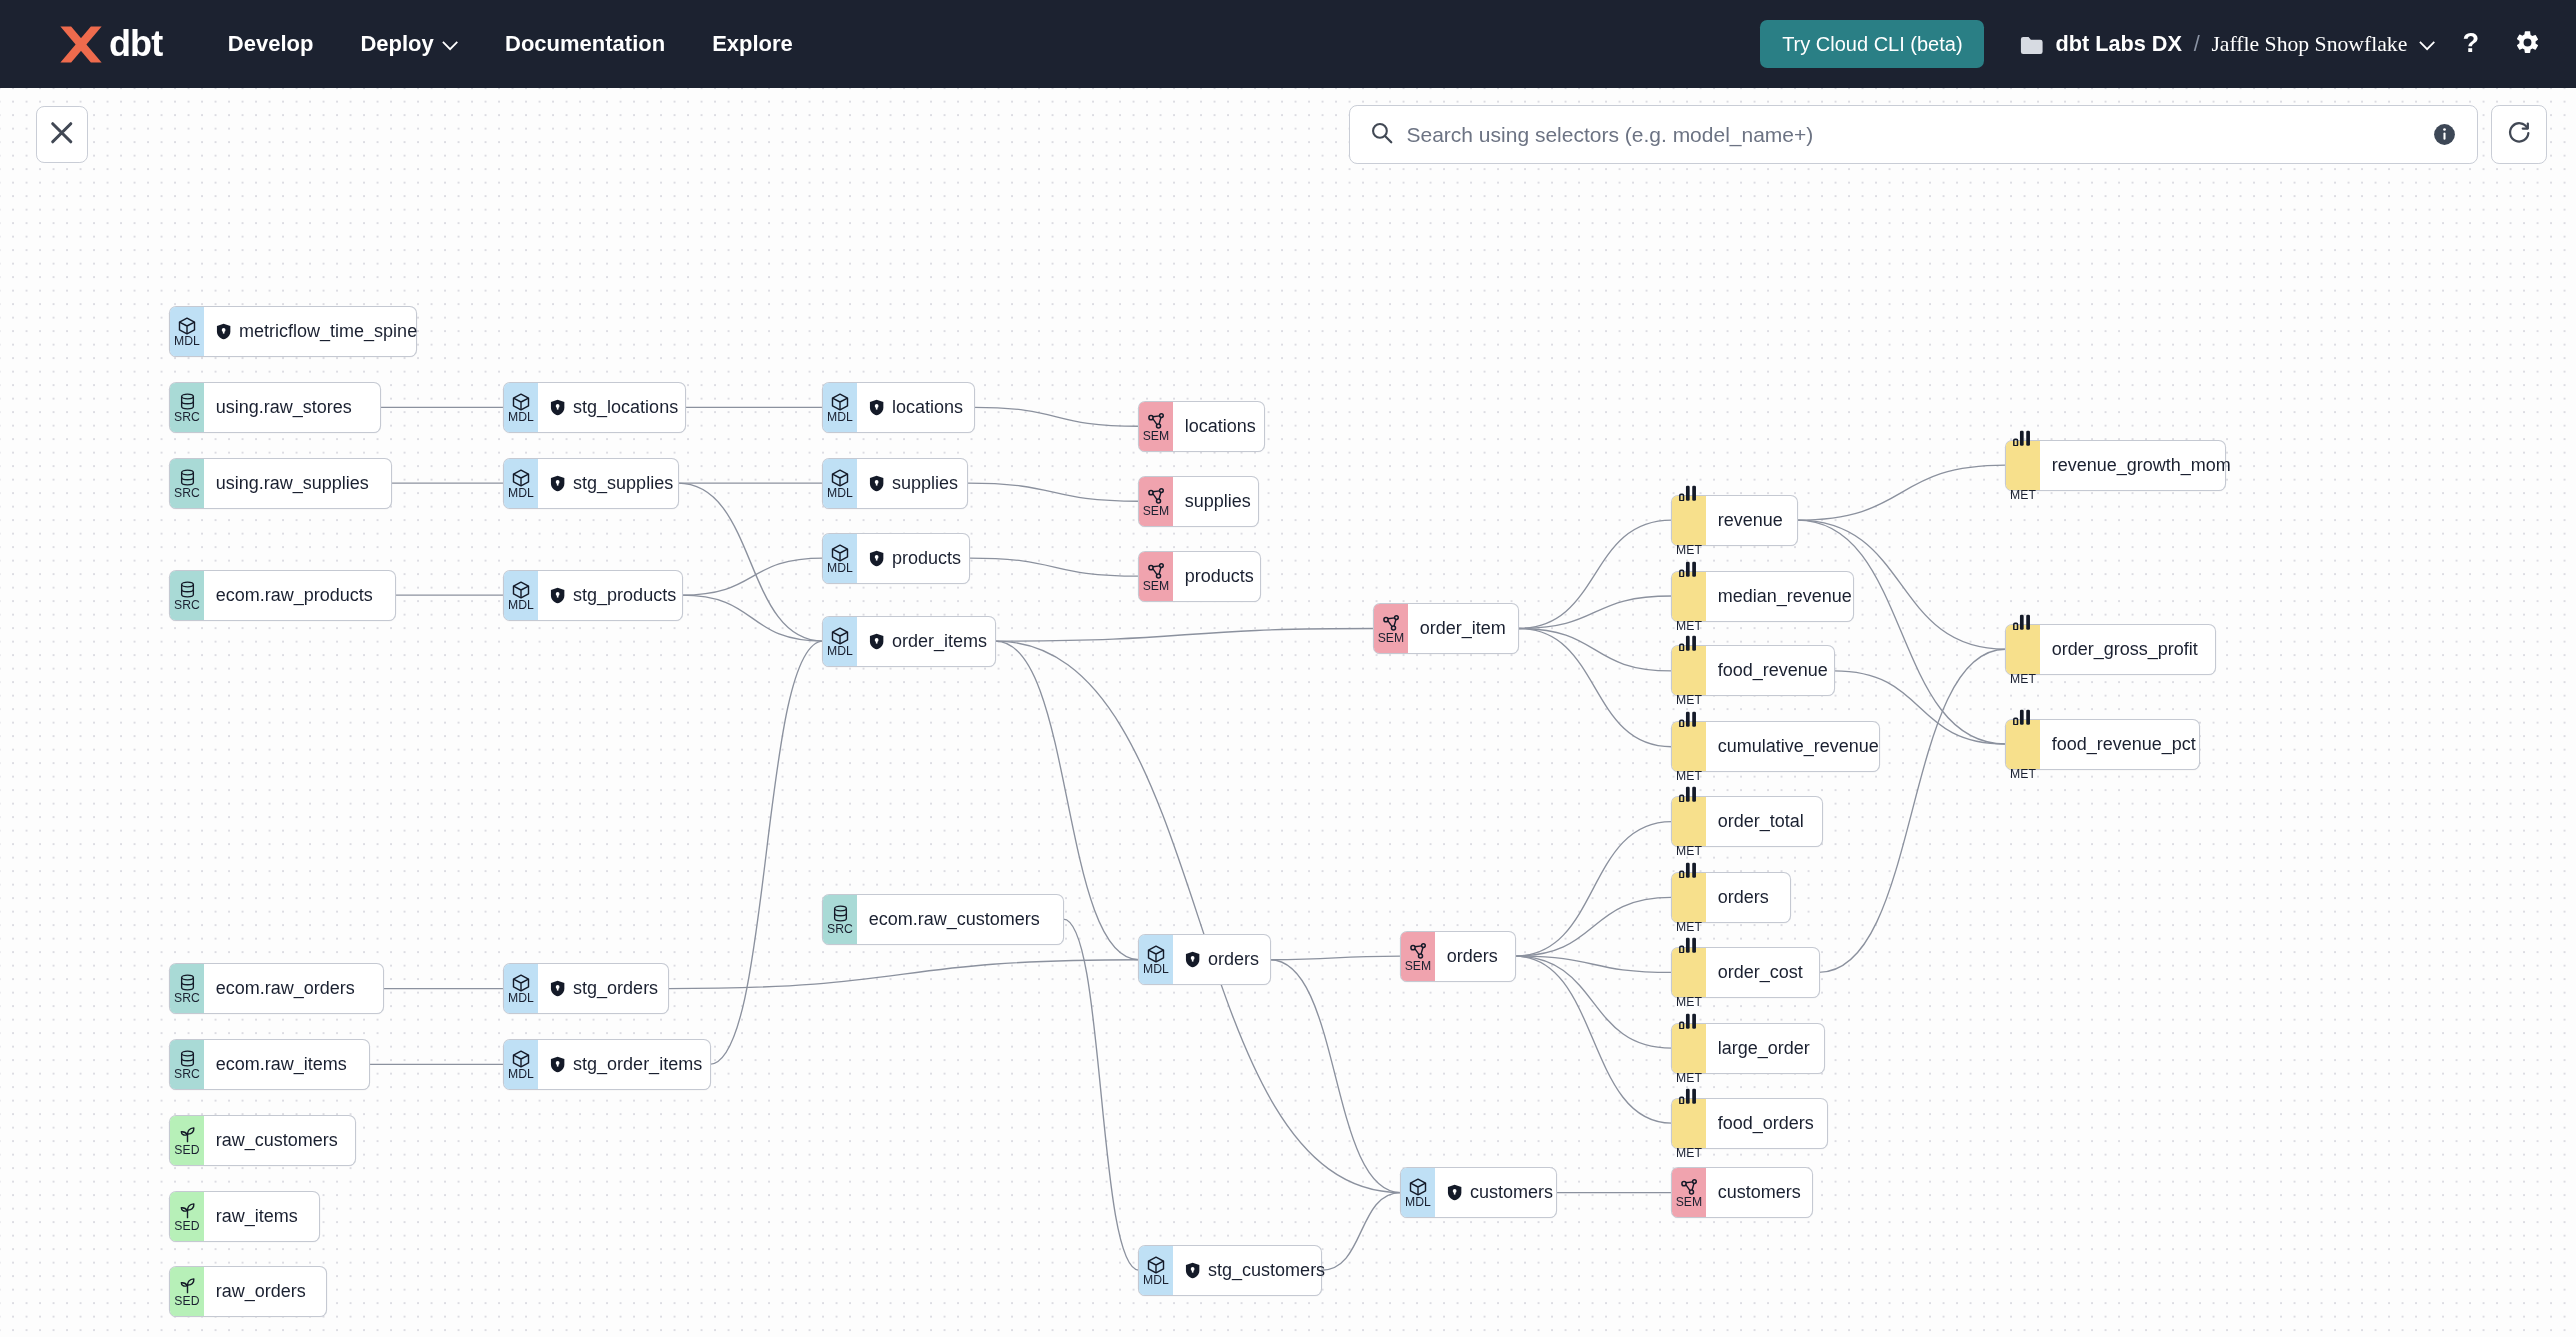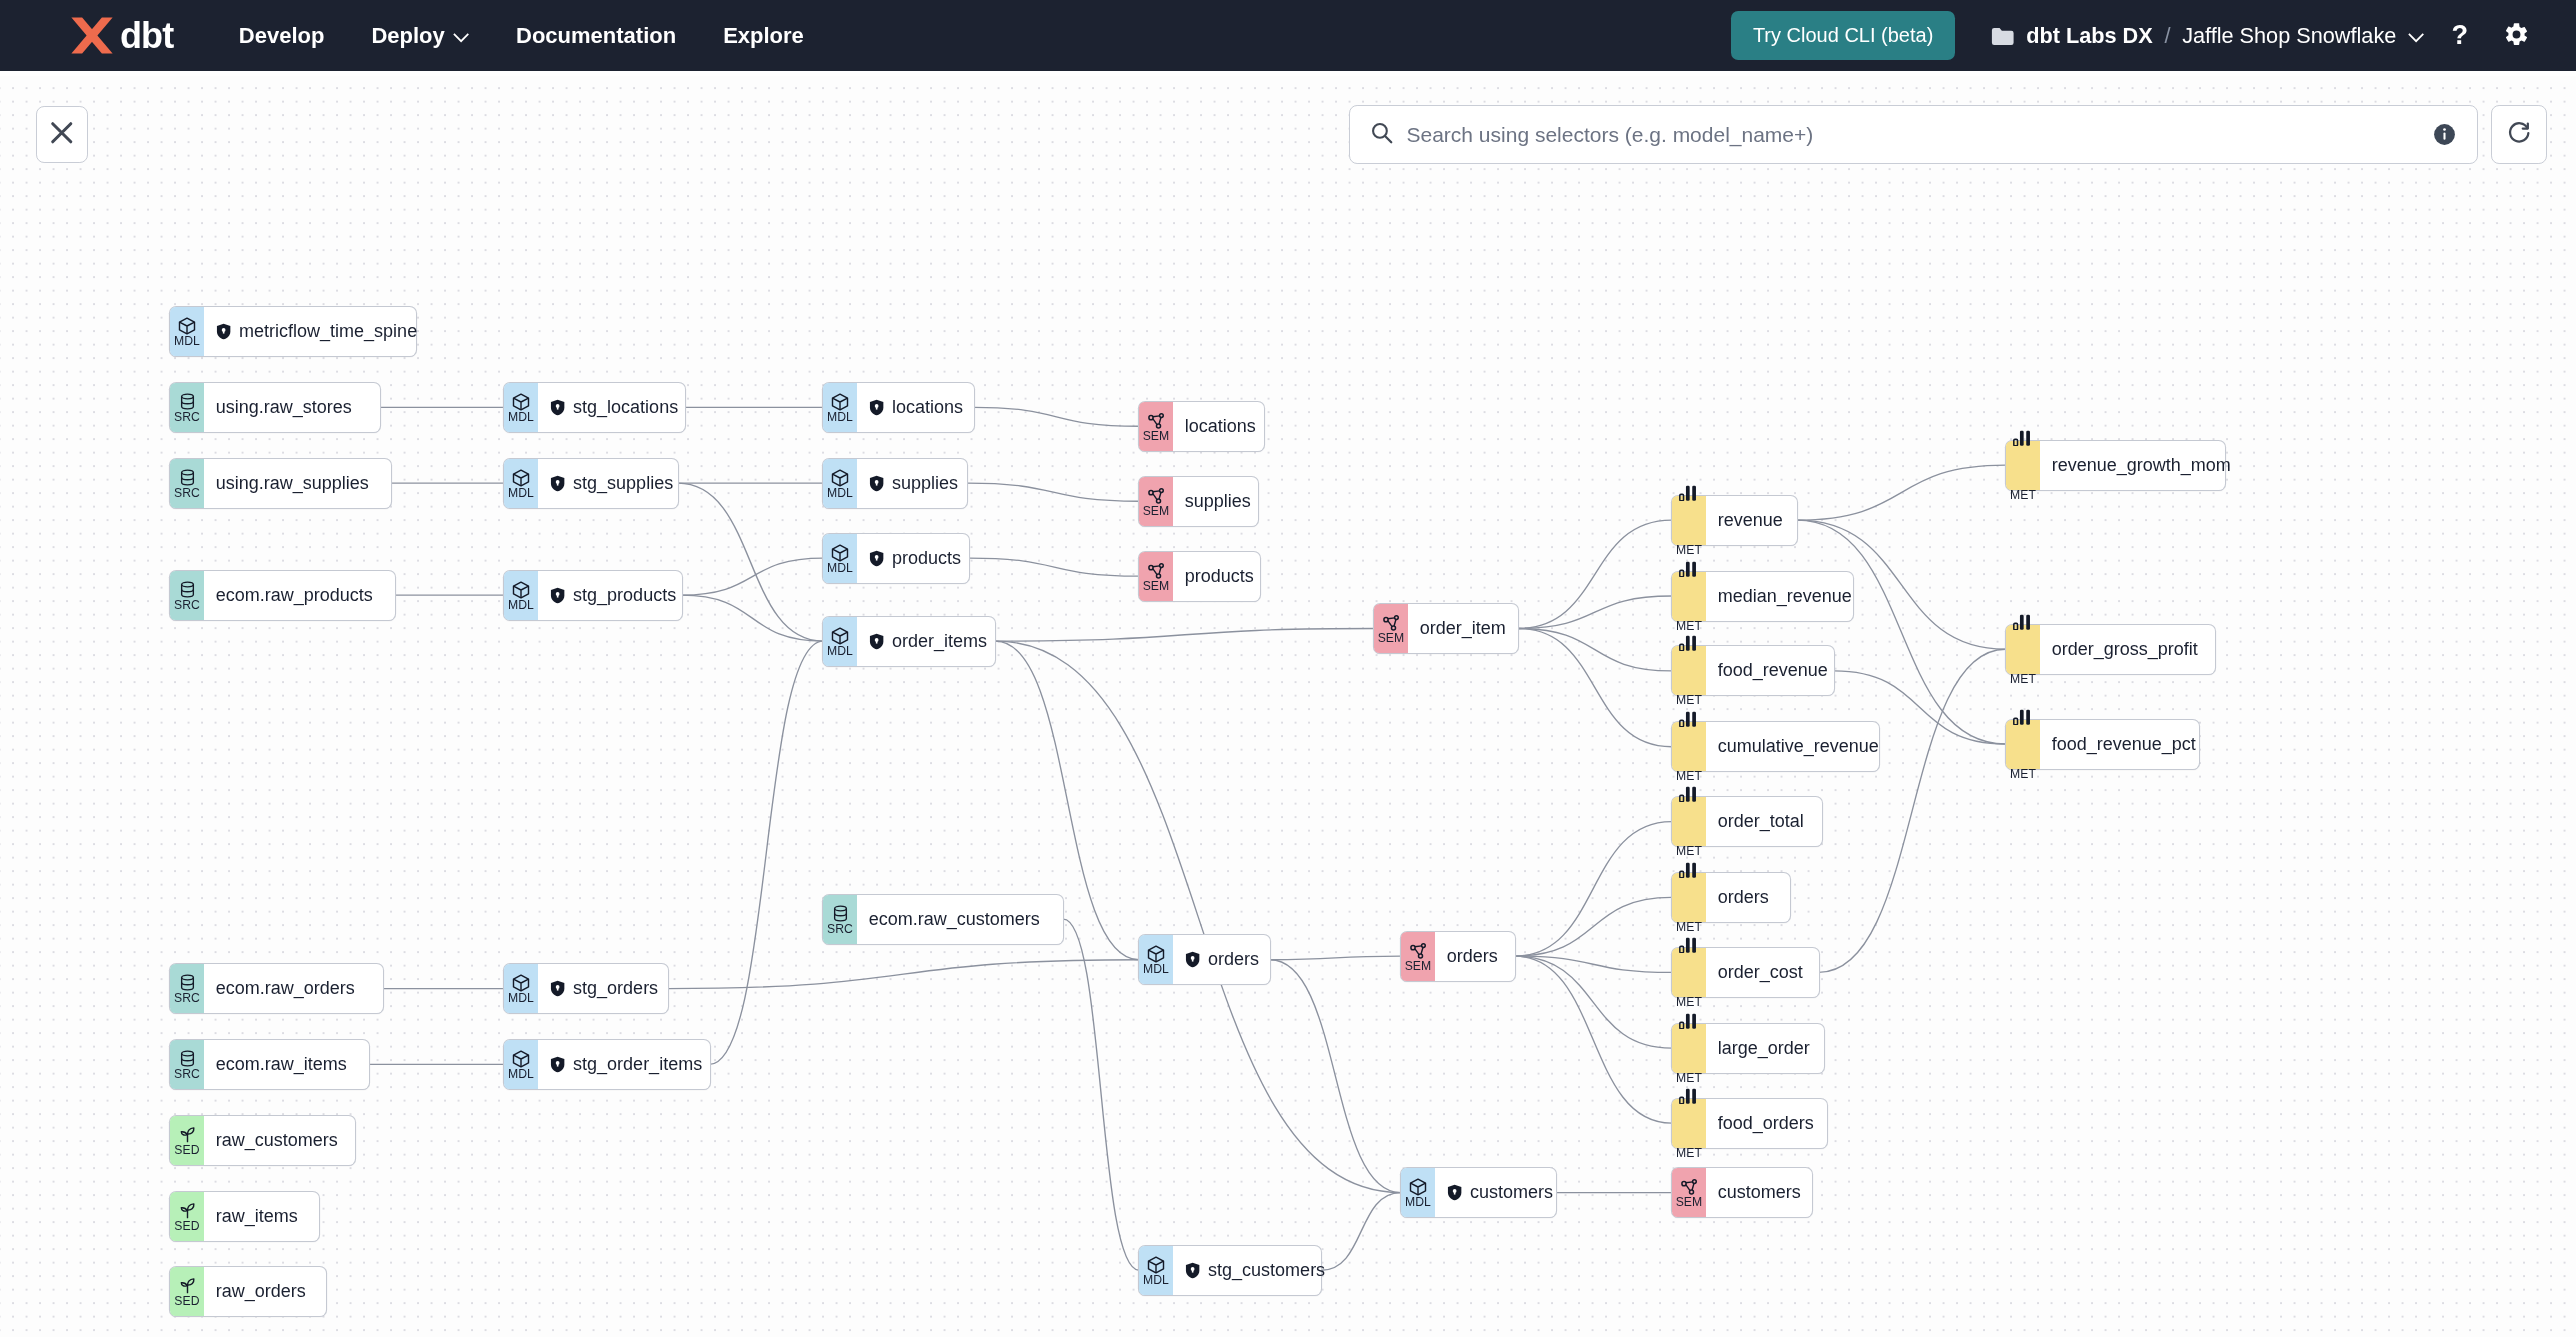--- a/index.html
+++ b/index.html
@@ -13,10 +13,10 @@
   
   .topnav {
     position: absolute; top: 0; left: 0;
-    width: 2576px; height: 71px;
+    width: 2576px; height: 88px;
     background: #1C2230;
     display: flex; align-items: center;
-    padding: 0 39px;
+    padding: 0 28px;
     z-index: 50;
   }
   .brand { display: flex; align-items: center; gap: 0; margin-left: 25px; margin-right: 42px; }

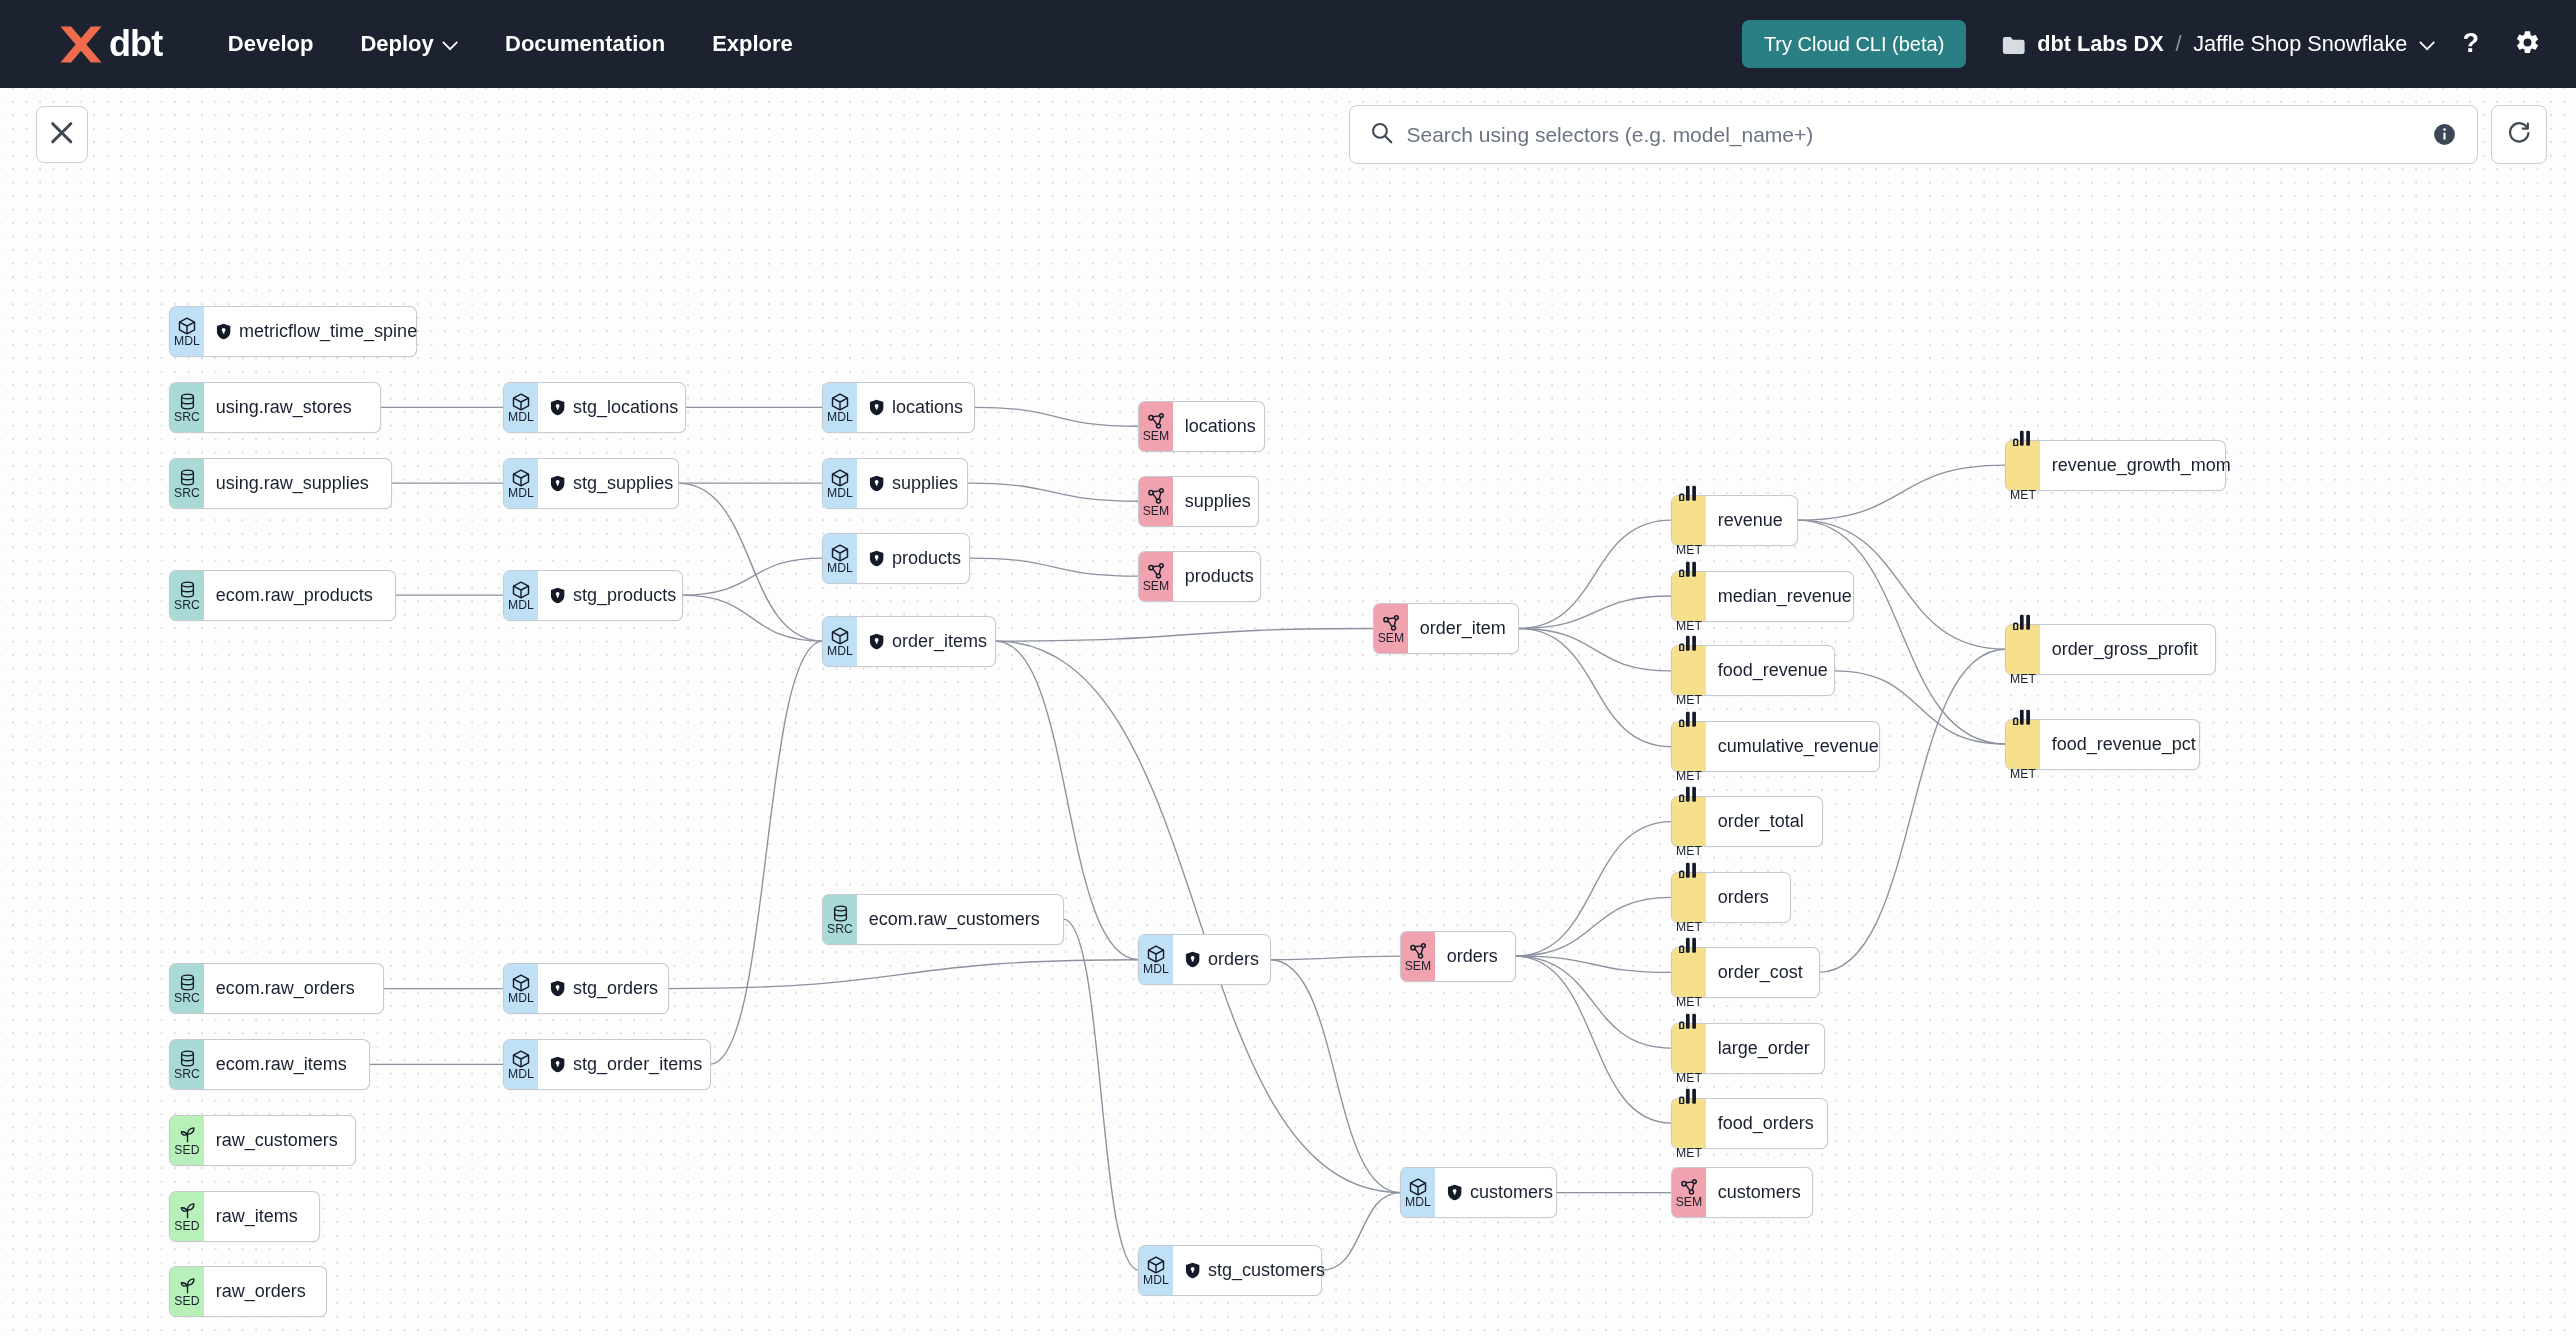--- a/index.html
+++ b/index.html
@@ -48,7 +48,7 @@
   .bc-folder { width: 23.5px; height: 19px; position: relative; display:inline-block; }
   .bc-acct { font-weight: 700; }
   .bc-sep { color: #8A93A3; font-weight: 400; }
-  .bc-proj { font-weight: 400; }
+  .bc-proj { font-weight: 400; font-family: Liberation Serif, serif; }
   .icon-btn-dark {
     width: 42px; height: 42px;
     display: flex; align-items: center; justify-content: center;

